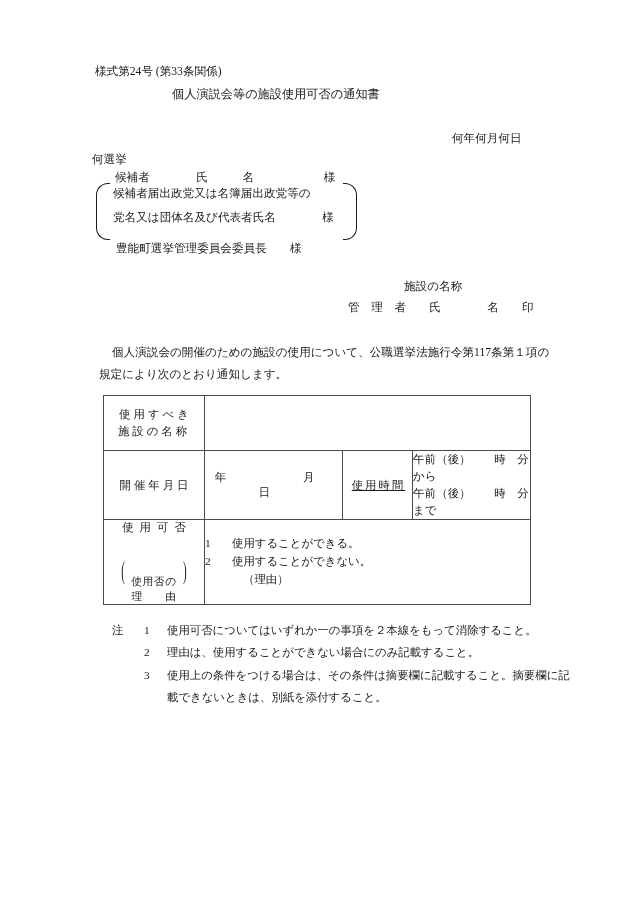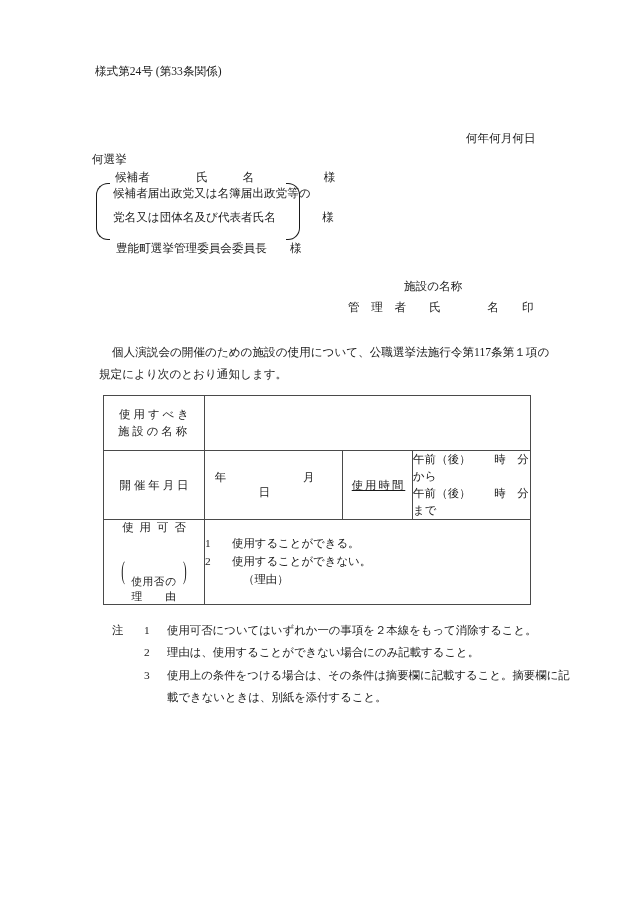--- a/index.html
+++ b/index.html
@@ -226,6 +226,7 @@
 
   <div class="t fs115" id="form-no">様式第24号 (第33条関係)</div>
 
+  <div class="t fs12" id="doc-title">個人演説会等の施設使用可否の通知書</div>
 
   <div class="t fs115" id="doc-date">何年何月何日</div>
 

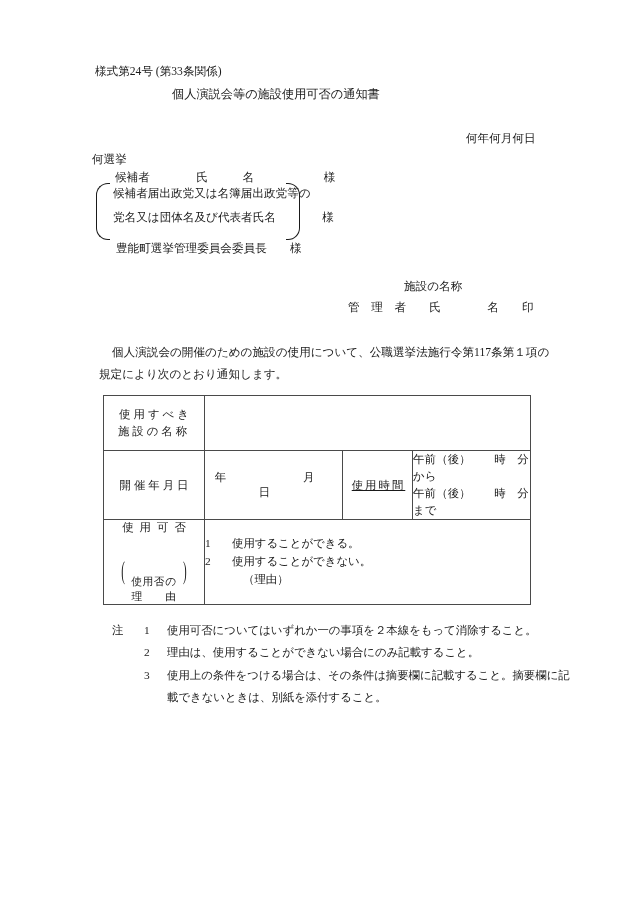--- a/index.html
+++ b/index.html
@@ -34,7 +34,7 @@
   
   #form-no { left: 95px; top: 66px; }
   #doc-title { left: 172px; top: 88px; }
-  #doc-date { left: 466px; top: 133px; }
+  #doc-date { left: 452px; top: 133px; }
   #election-name { left: 92px; top: 154px; }
 
   

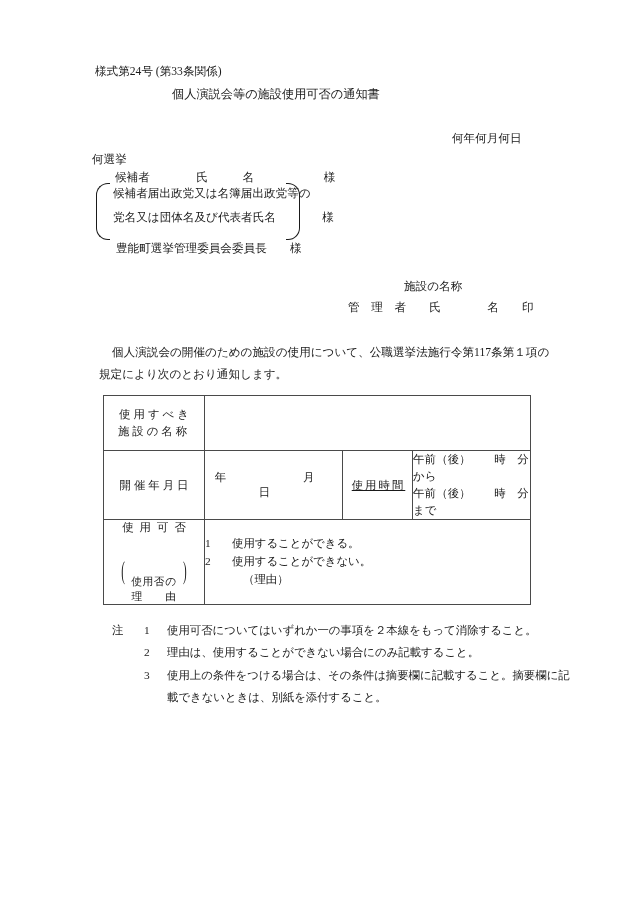--- a/index.html
+++ b/index.html
@@ -44,7 +44,7 @@
     position: absolute;
     left: 96px;
     top: 188px;
-    width: 204px;
+    width: 261px;
     height: 48px;
   }
   #brace-group .brace-l,

